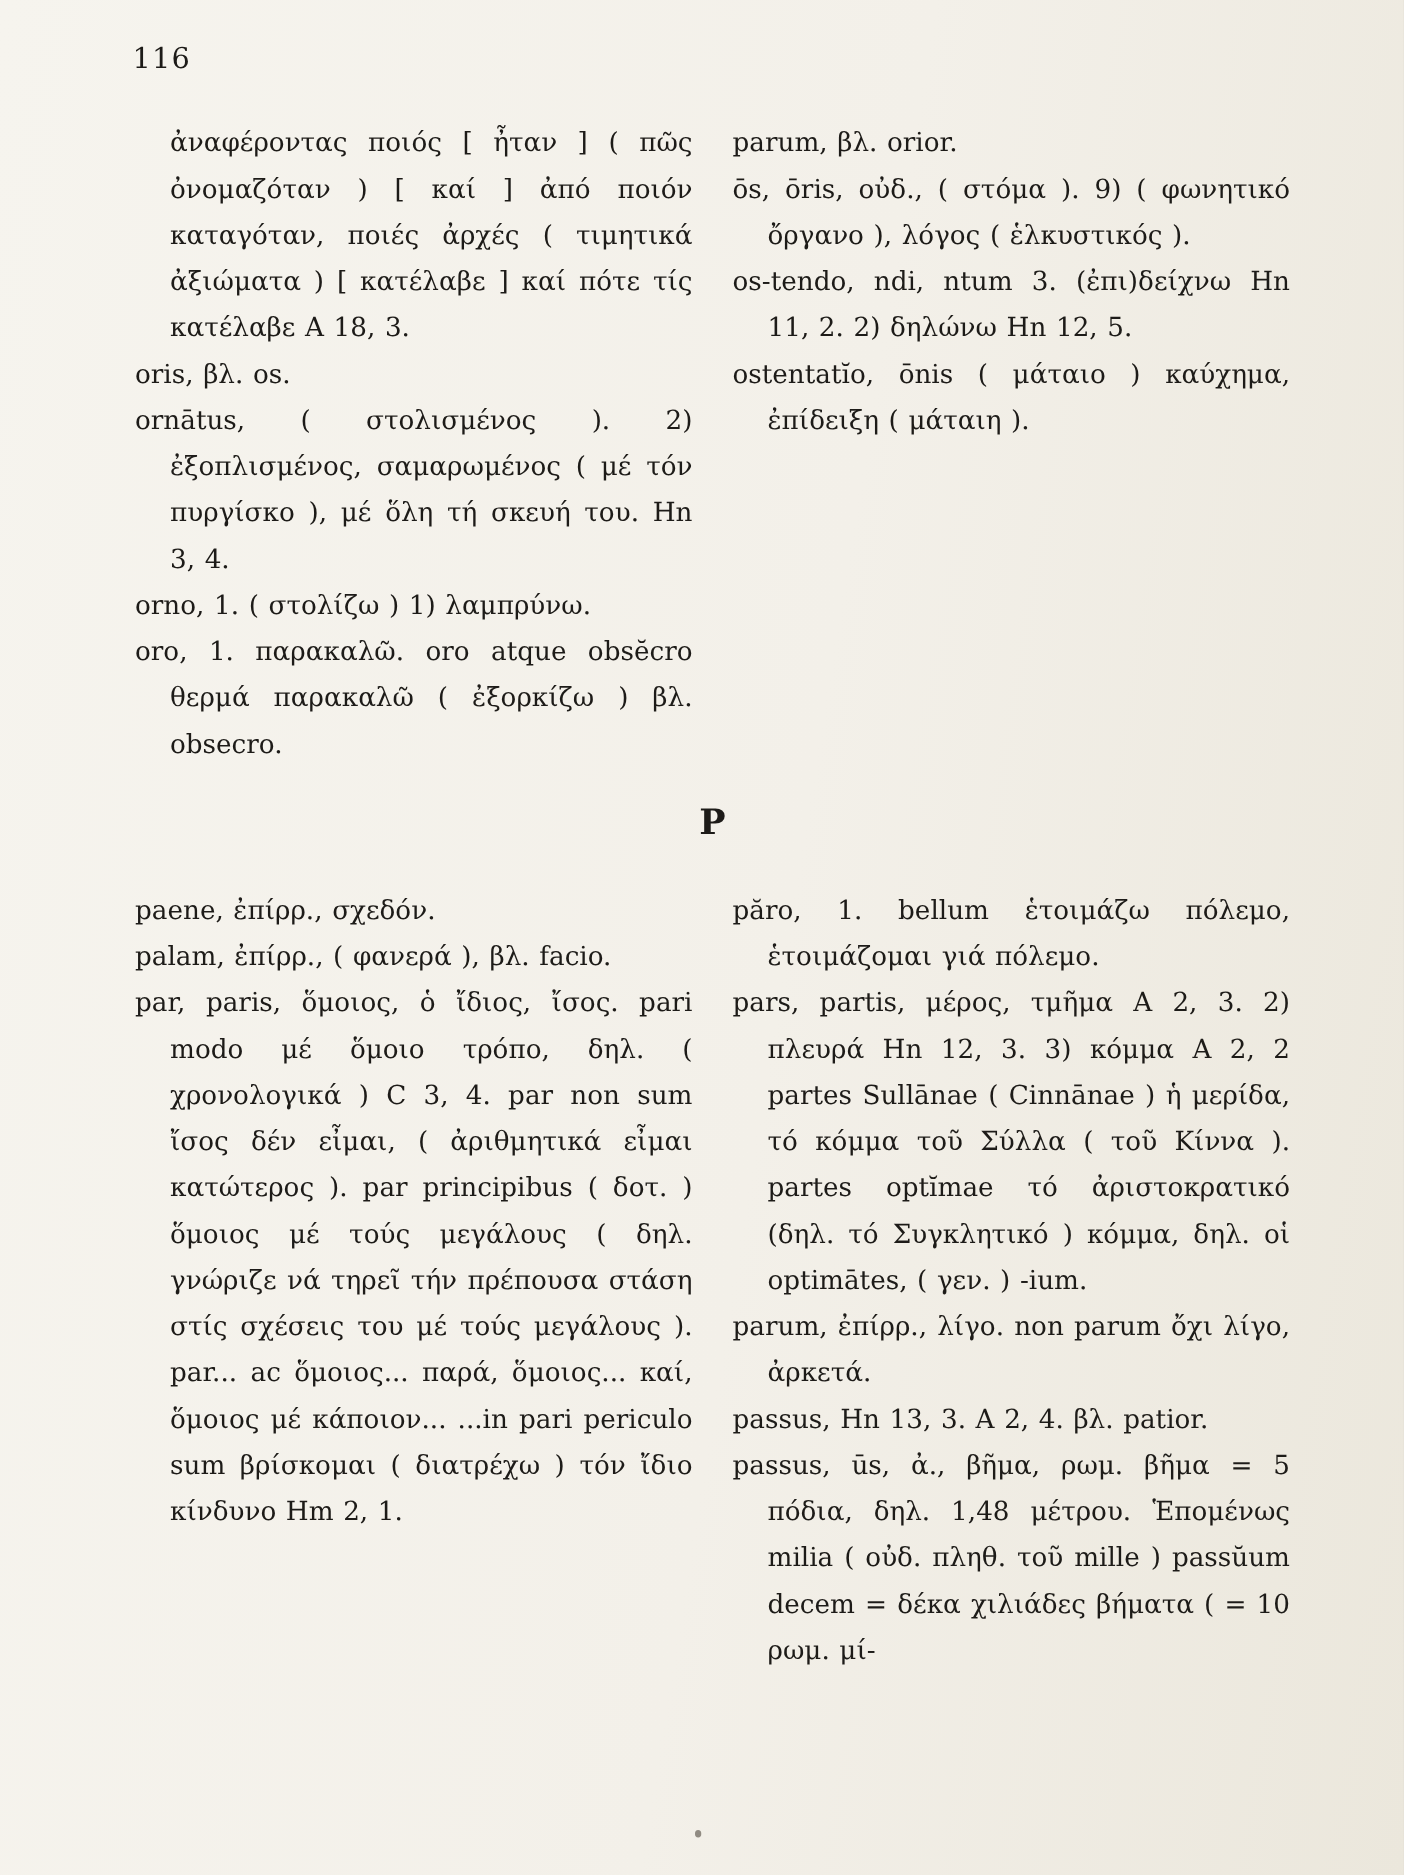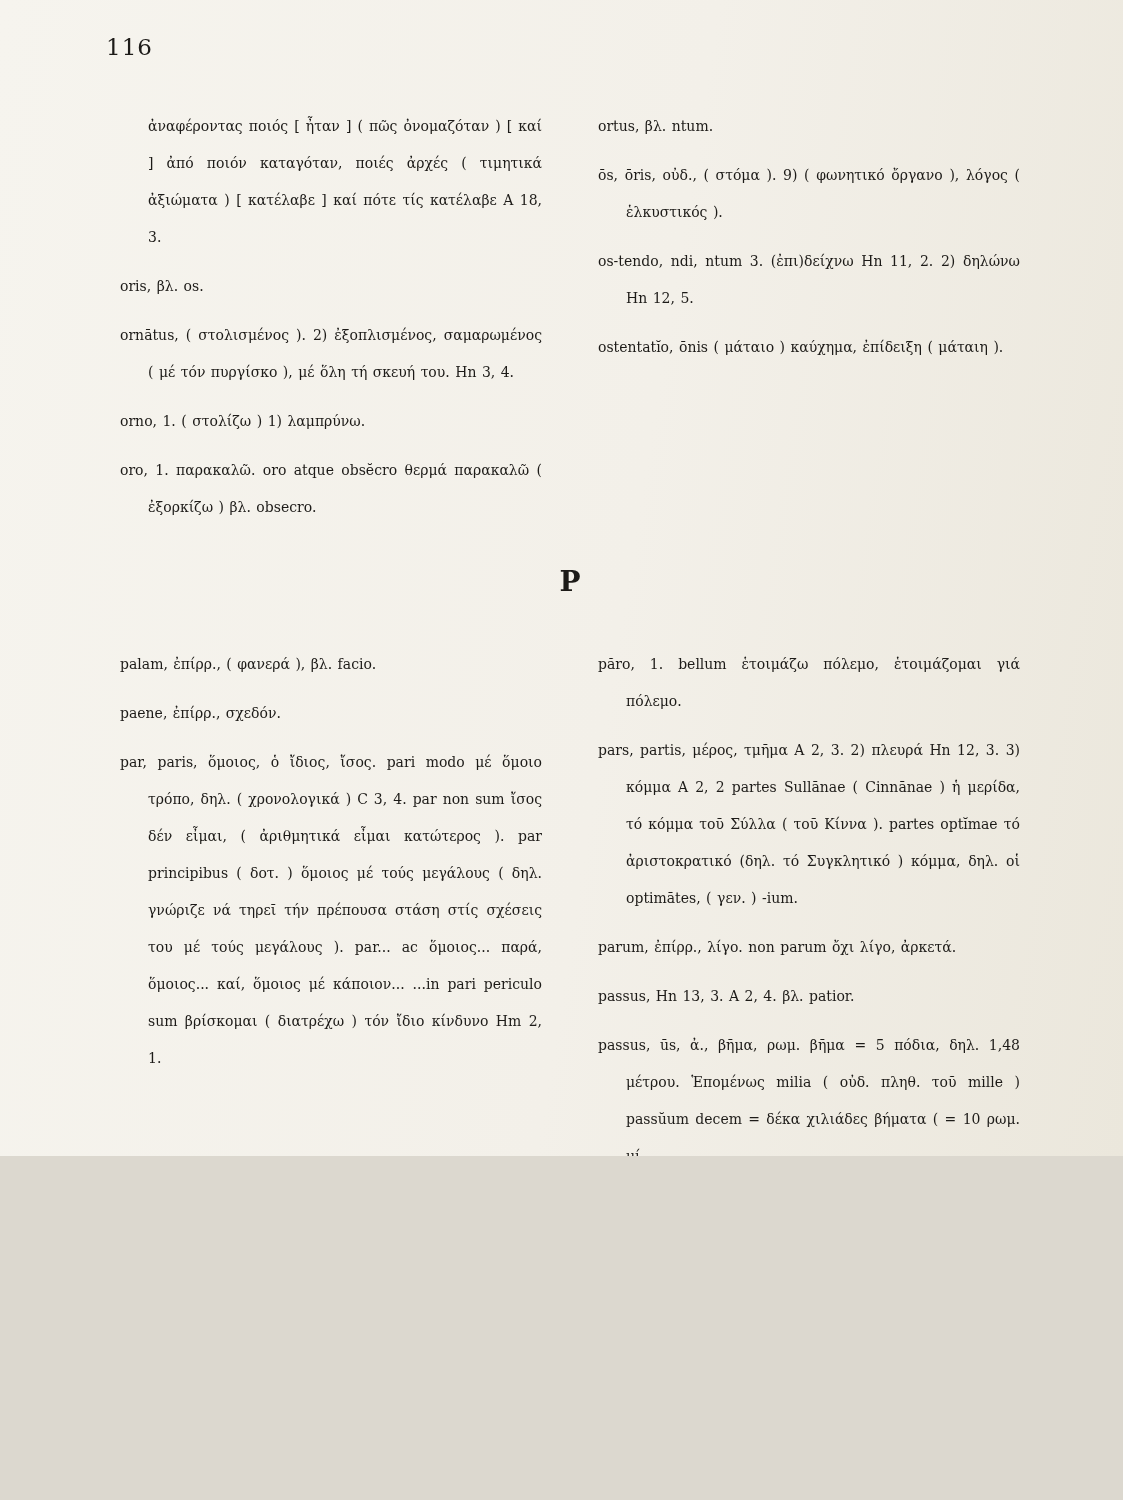--- a/index.html
+++ b/index.html
@@ -8,7 +8,7 @@
   .page {
     position: relative;
     width: 1123px;
-    height: 1156px;
+    height: 1500px;
     margin: 0 auto;
     overflow: hidden;
     background: linear-gradient(99deg, #f6f4ee 0%, #f3f0e9 55%, #ebe7dc 100%);

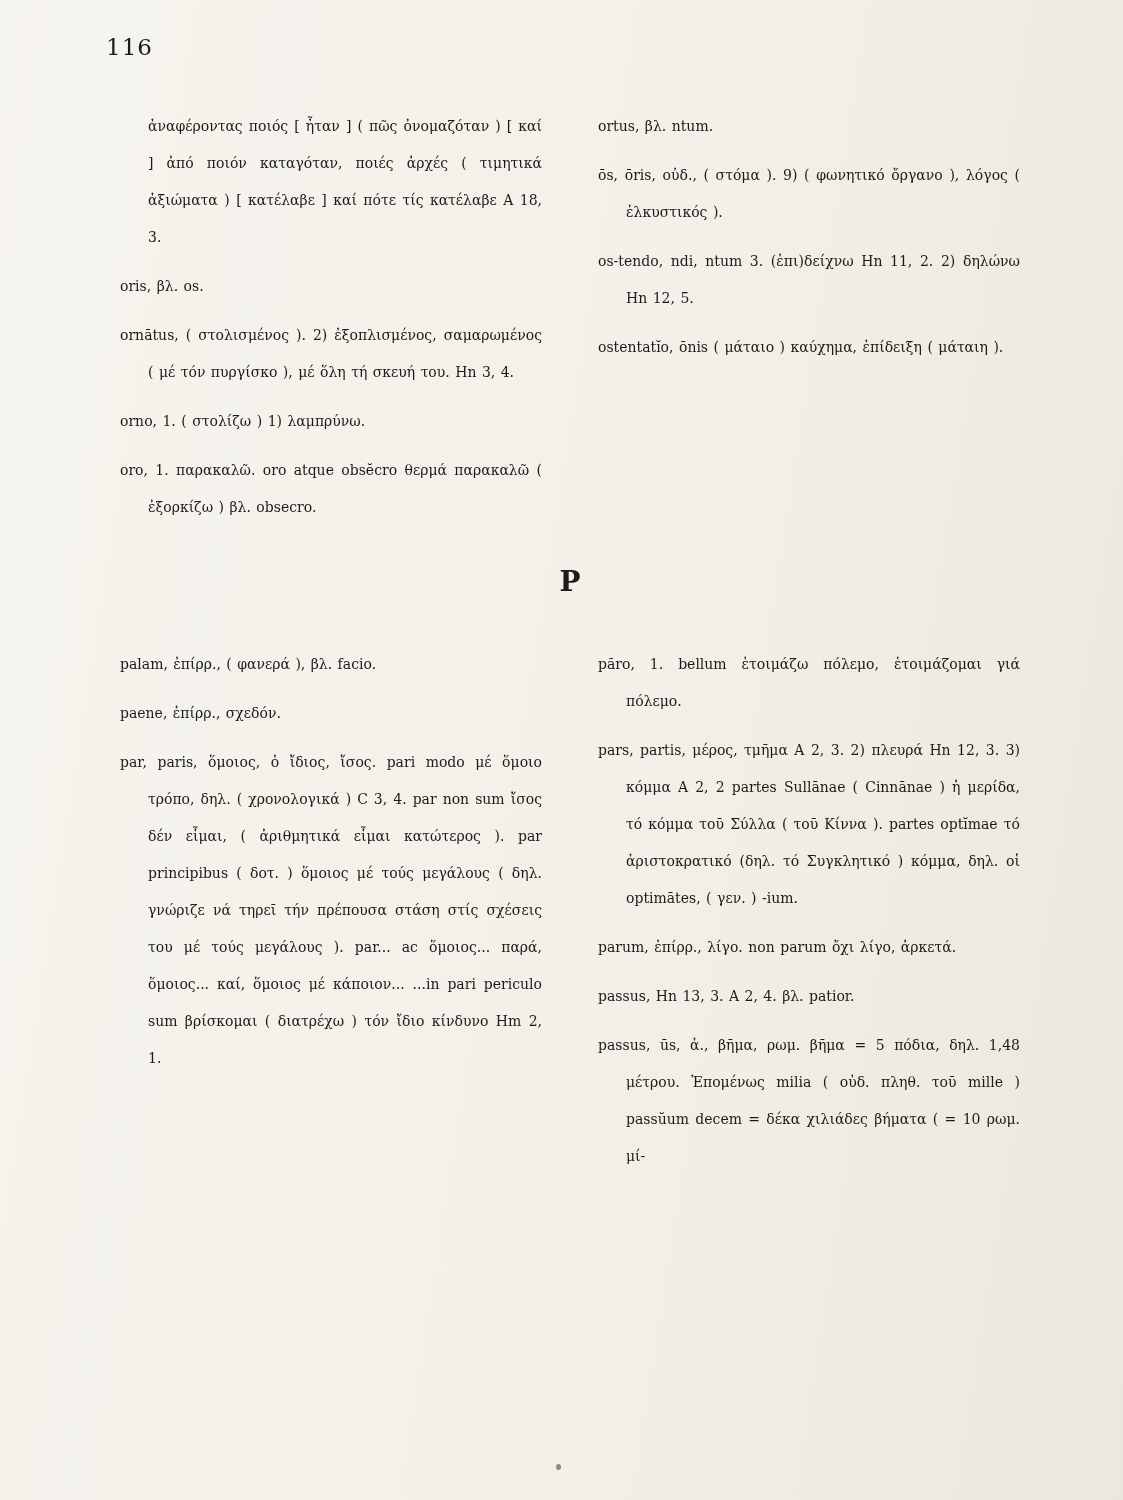--- a/index.html
+++ b/index.html
@@ -39,8 +39,8 @@
   }
 
   .entry {
-    margin: 12px;
-    font-size: 14px;
+    margin: 0;
+    font-size: 21px;
     line-height: 37px;
     text-align: justify;
     padding-left: 28px;

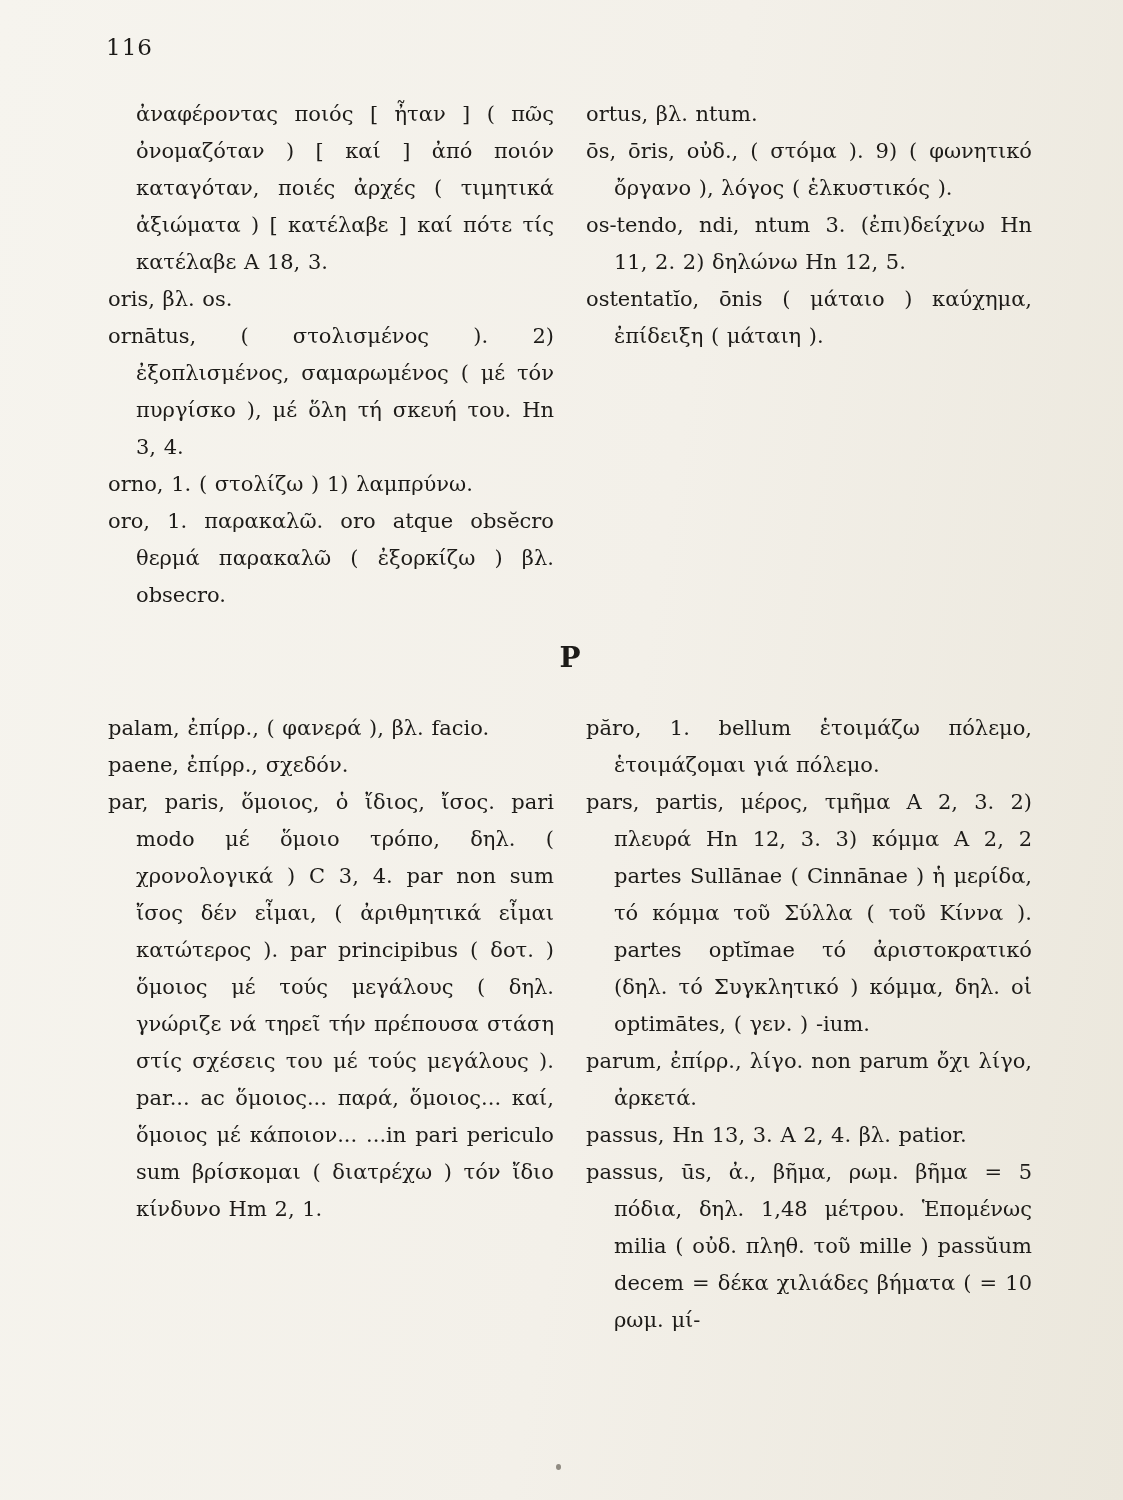--- a/index.html
+++ b/index.html
@@ -86,7 +86,7 @@
         <p class="entry">oro, 1. παρακαλῶ. oro atque obsĕcro θερμά παρακαλῶ ( ἐξορκίζω ) βλ. obsecro.</p>
       </div>
       <div class="col">
-        <p class="entry">ortus, βλ. ntum.</p>
+        <p class="entry">parum, βλ. orior.</p>
         <p class="entry">ōs, ōris, οὐδ., ( στόμα ). 9) ( φωνητικό ὄργανο ), λόγος ( ἑλκυστικός ).</p>
         <p class="entry">os-tendo, ndi, ntum 3. (ἐπι)δείχνω Hn 11, 2. 2) δηλώνω Hn 12, 5.</p>
         <p class="entry">ostentatĭo, ōnis ( μάταιο ) καύχημα, ἐπίδειξη ( μάταιη ).</p>

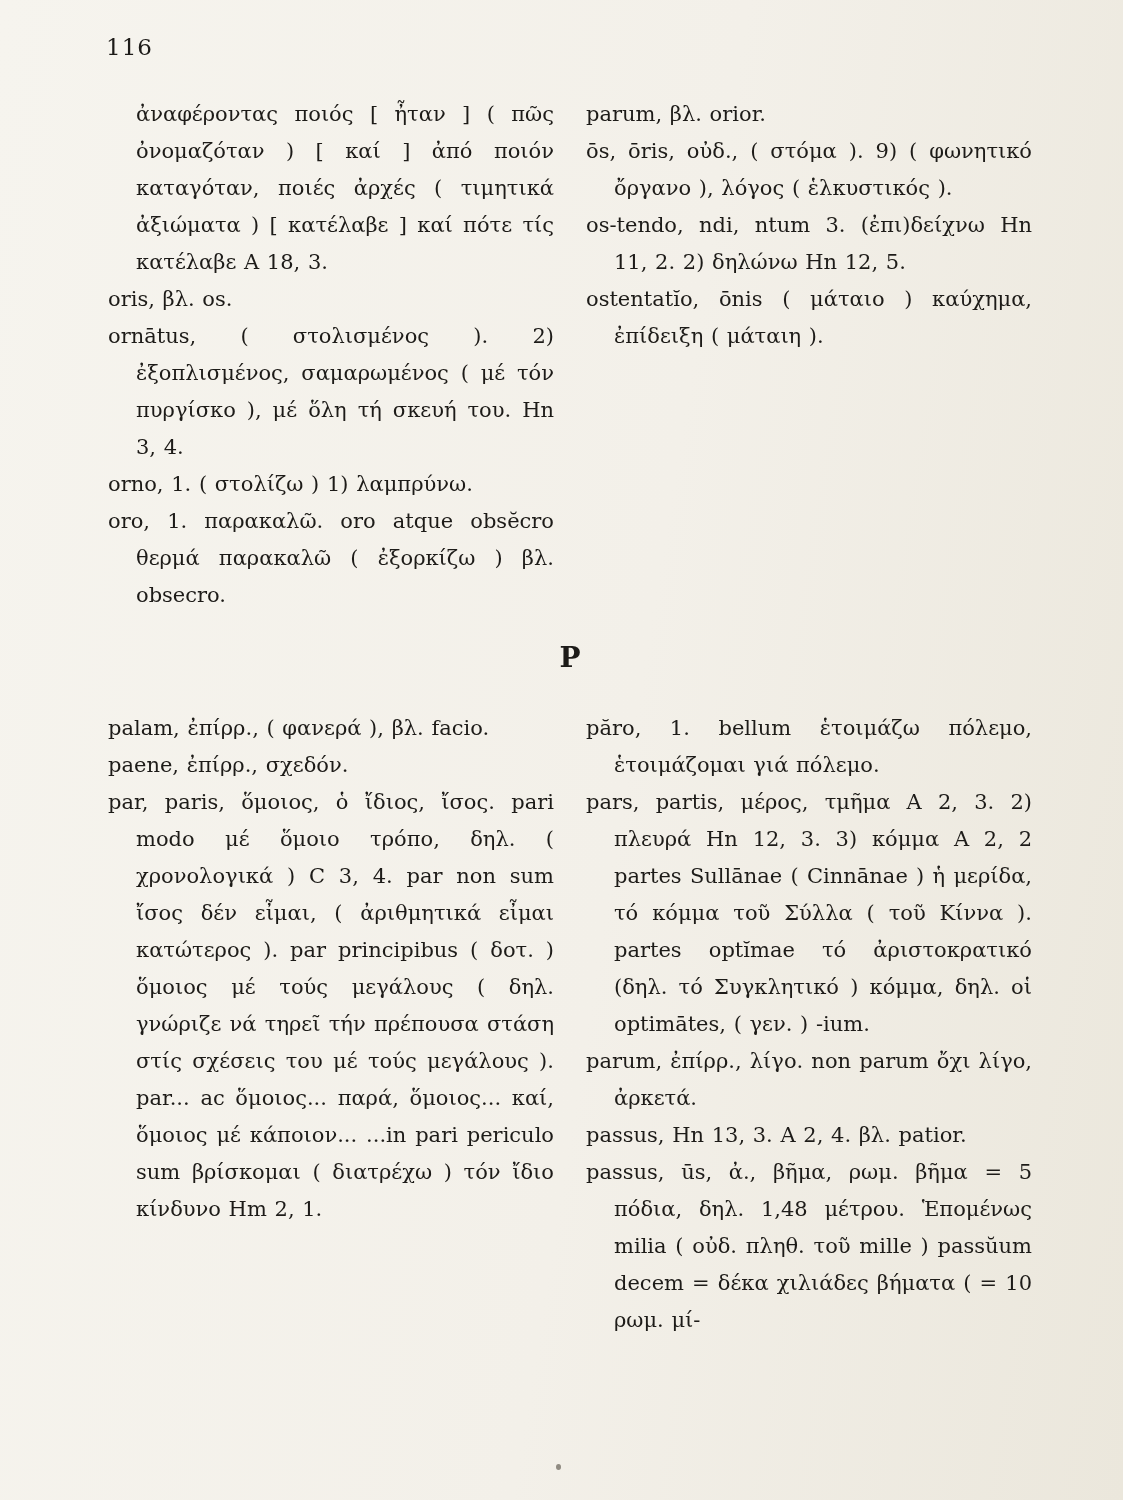--- a/index.html
+++ b/index.html
@@ -97,8 +97,8 @@
 
     <div class="cols">
       <div class="col">
+        <p class="entry">paene, ἐπίρρ., σχεδόν.</p>
         <p class="entry">palam, ἐπίρρ., ( φανερά ), βλ. facio.</p>
-        <p class="entry">paene, ἐπίρρ., σχεδόν.</p>
         <p class="entry">par, paris, ὅμοιος, ὁ ἴδιος, ἴσος. pari modo μέ ὅμοιο τρόπο, δηλ. ( χρονολογικά ) C 3, 4. par non sum ἴσος δέν εἶμαι, ( ἀριθμητικά εἶμαι κατώτερος ). par principibus ( δοτ. ) ὅμοιος μέ τούς μεγάλους ( δηλ. γνώριζε νά τηρεῖ τήν πρέπουσα στάση στίς σχέσεις του μέ τούς μεγάλους ). par... ac ὅμοιος... παρά, ὅμοιος... καί, ὅμοιος μέ κάποιον... ...in pari periculo sum βρίσκομαι ( διατρέχω ) τόν ἴδιο κίνδυνο Hm 2, 1.</p>
       </div>
       <div class="col">

